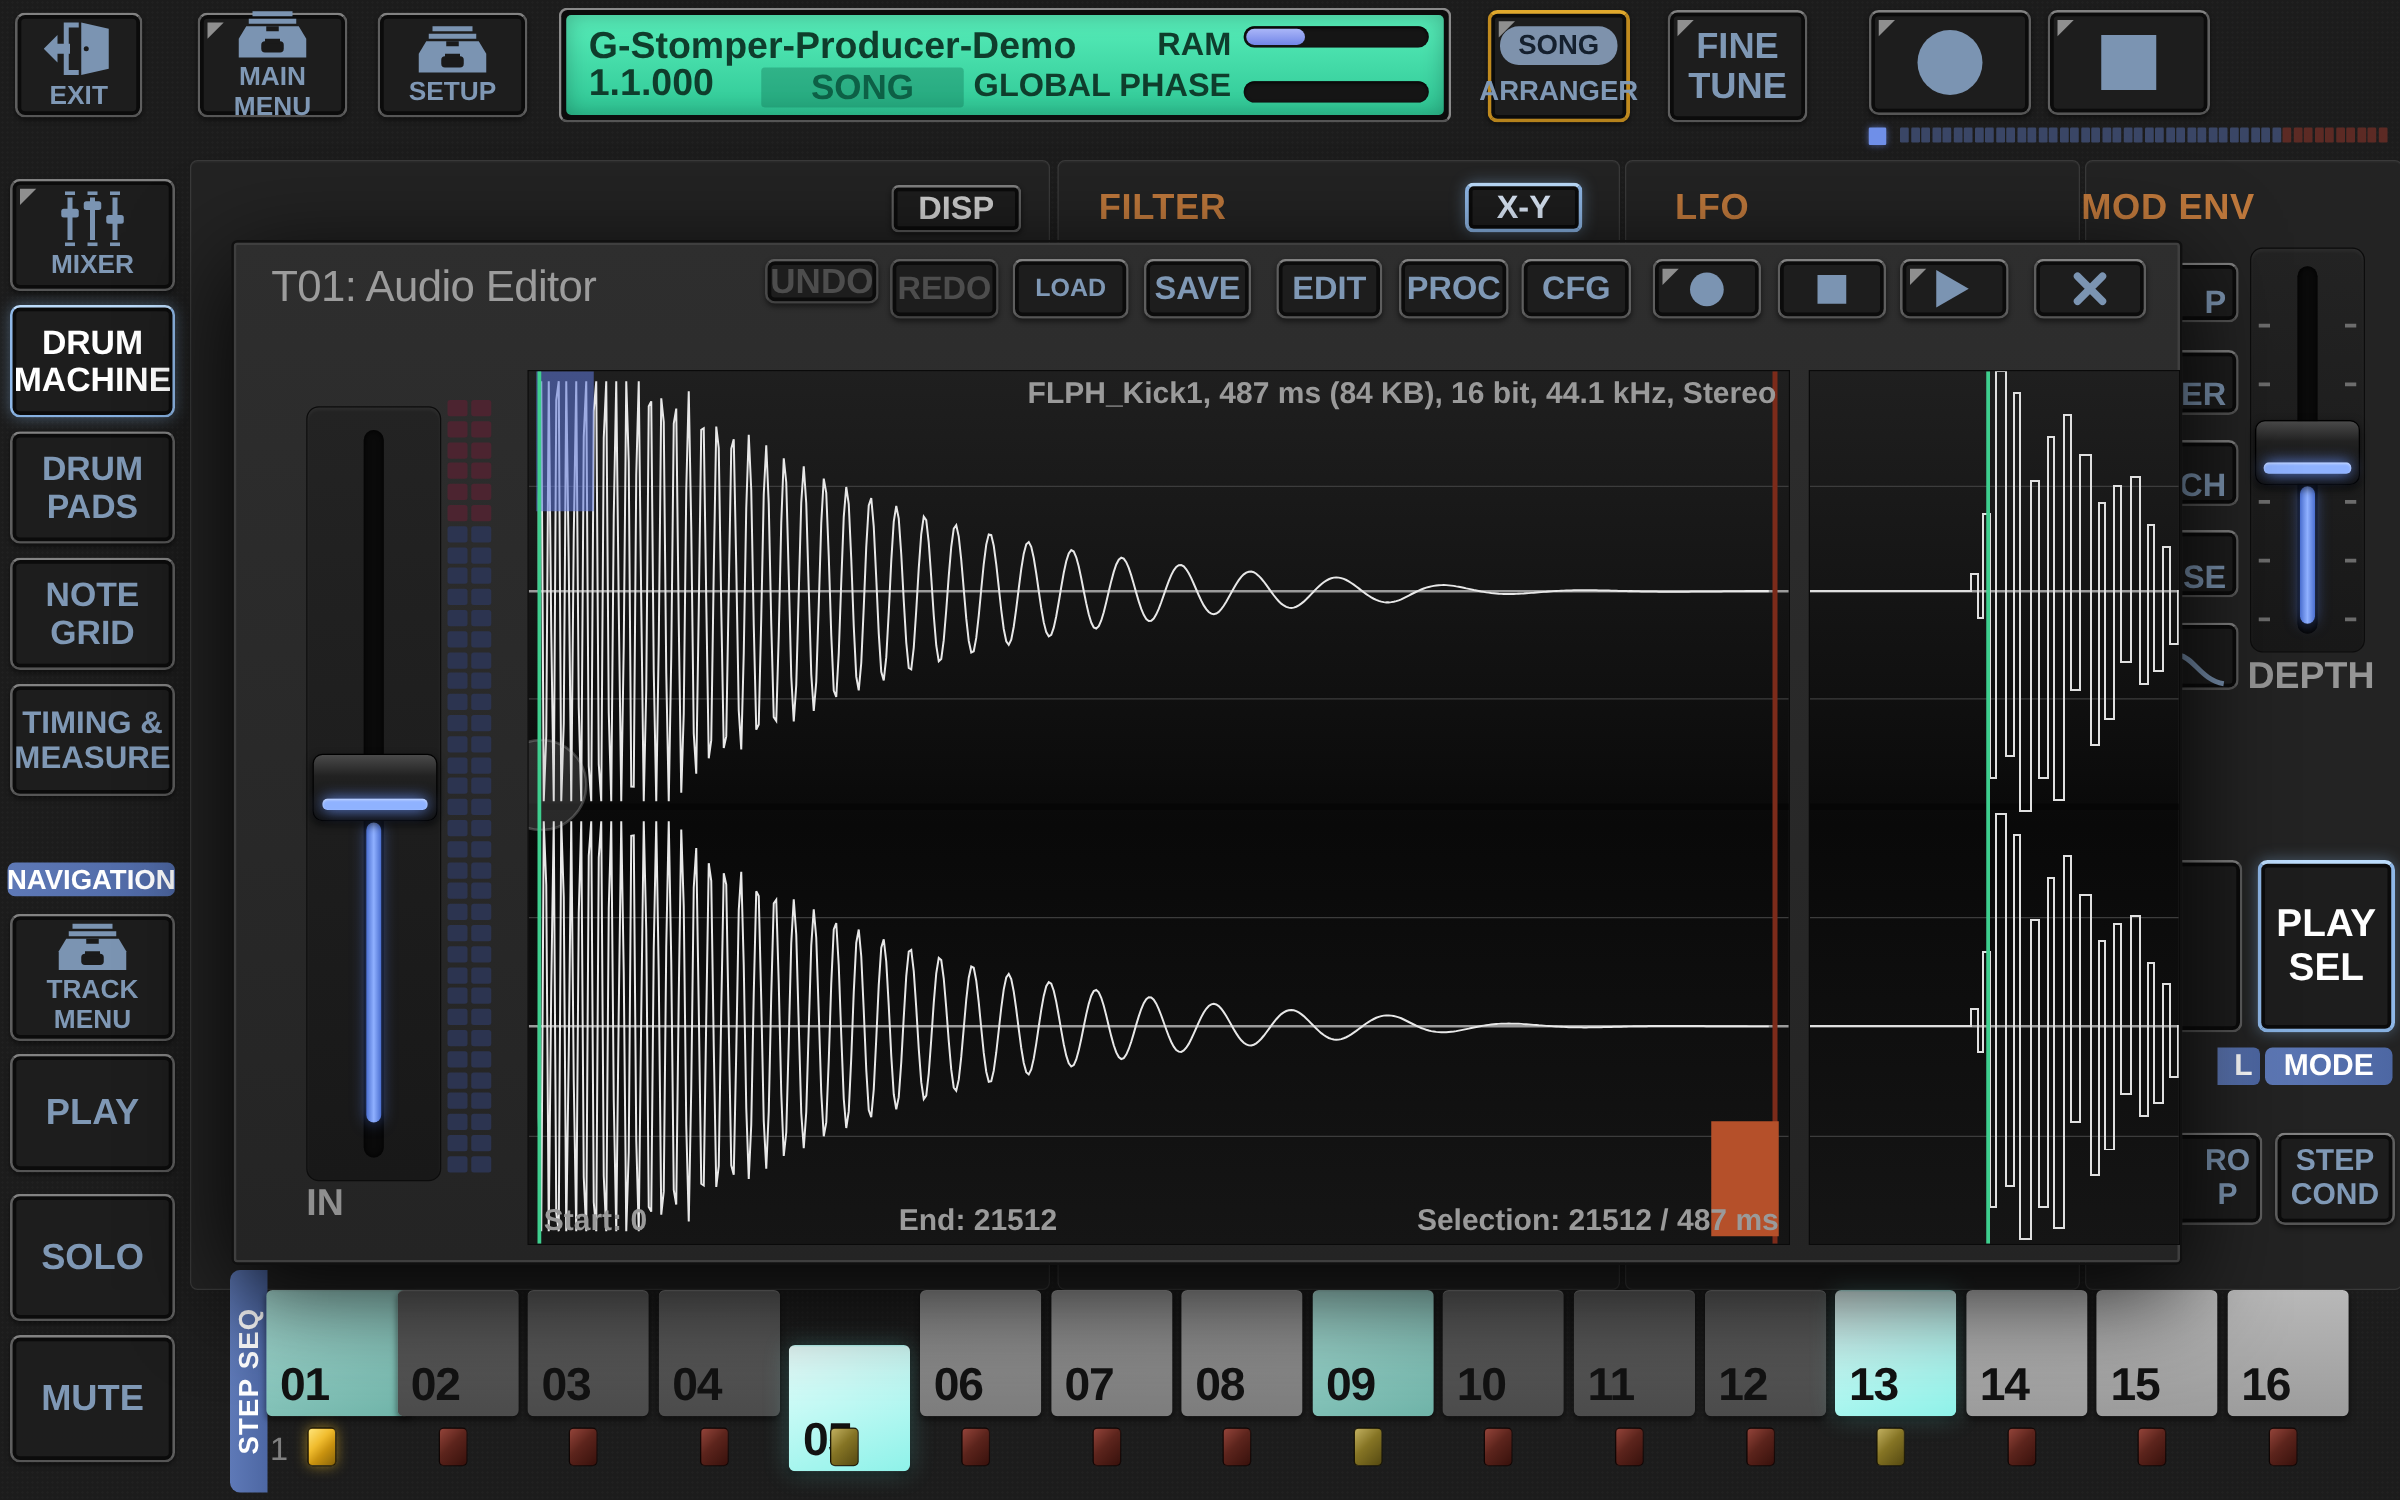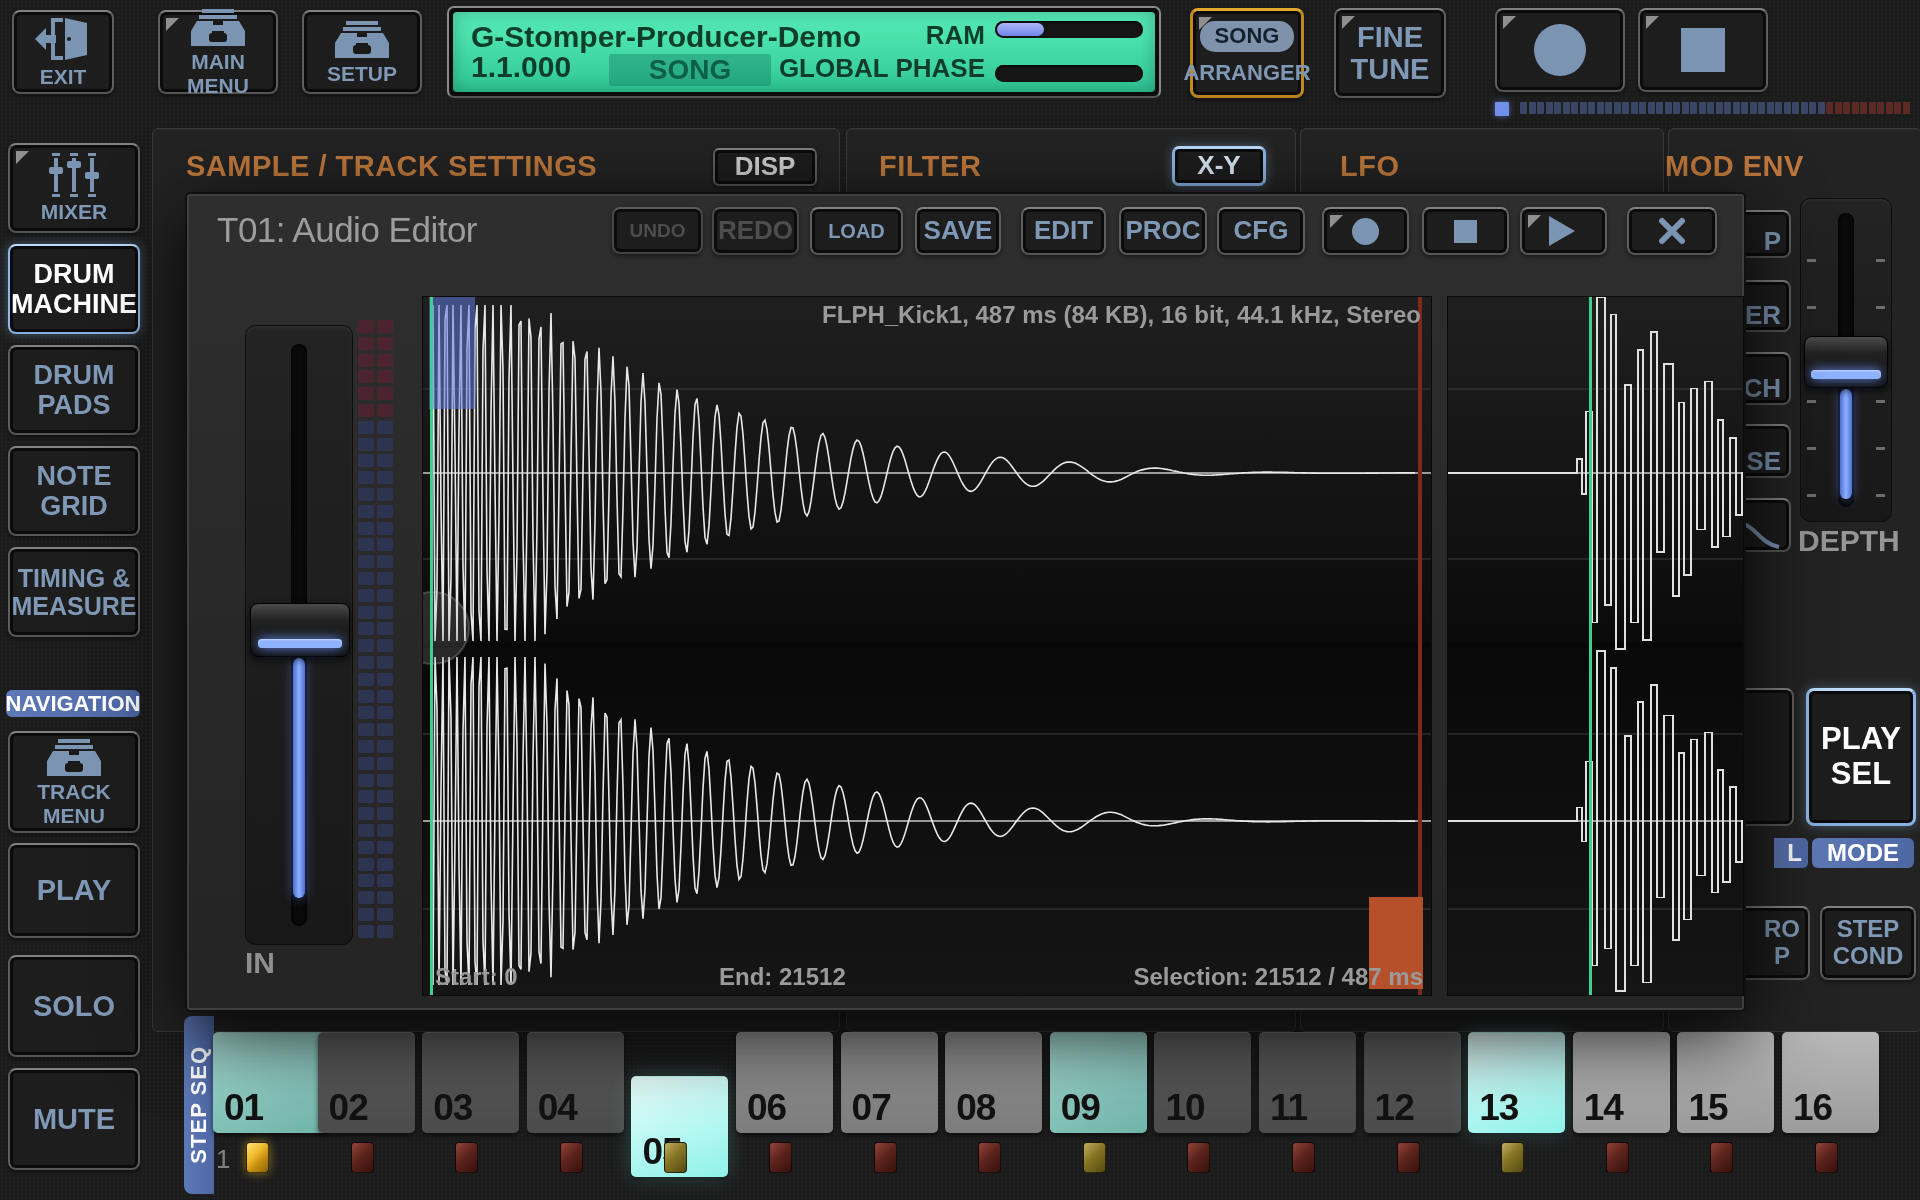--- a/index.html
+++ b/index.html
@@ -86,7 +86,6 @@
   <div class="panel" style="left:846px;top:128px;width:448px;height:902px"></div>
   <div class="panel" style="left:1300px;top:128px;width:362px;height:902px"></div>
   <div class="panel" style="left:1668px;top:128px;width:252px;height:902px"></div>
-  <div class="ptitle" style="left:186px;top:150px">SAMPLE / TRACK SETTINGS</div>
   <div class="btn" style="left:713px;top:148px;width:104px;height:38px;font-size:26px;color:#cfcfcf;border-radius:6px">DISP</div>
   <div class="ptitle" style="left:879px;top:150px">FILTER</div>
   <div class="btn active" style="left:1172px;top:146px;width:94px;height:40px;font-size:26px;border-width:3px;border-radius:7px;color:#dce8f8">X-Y</div>

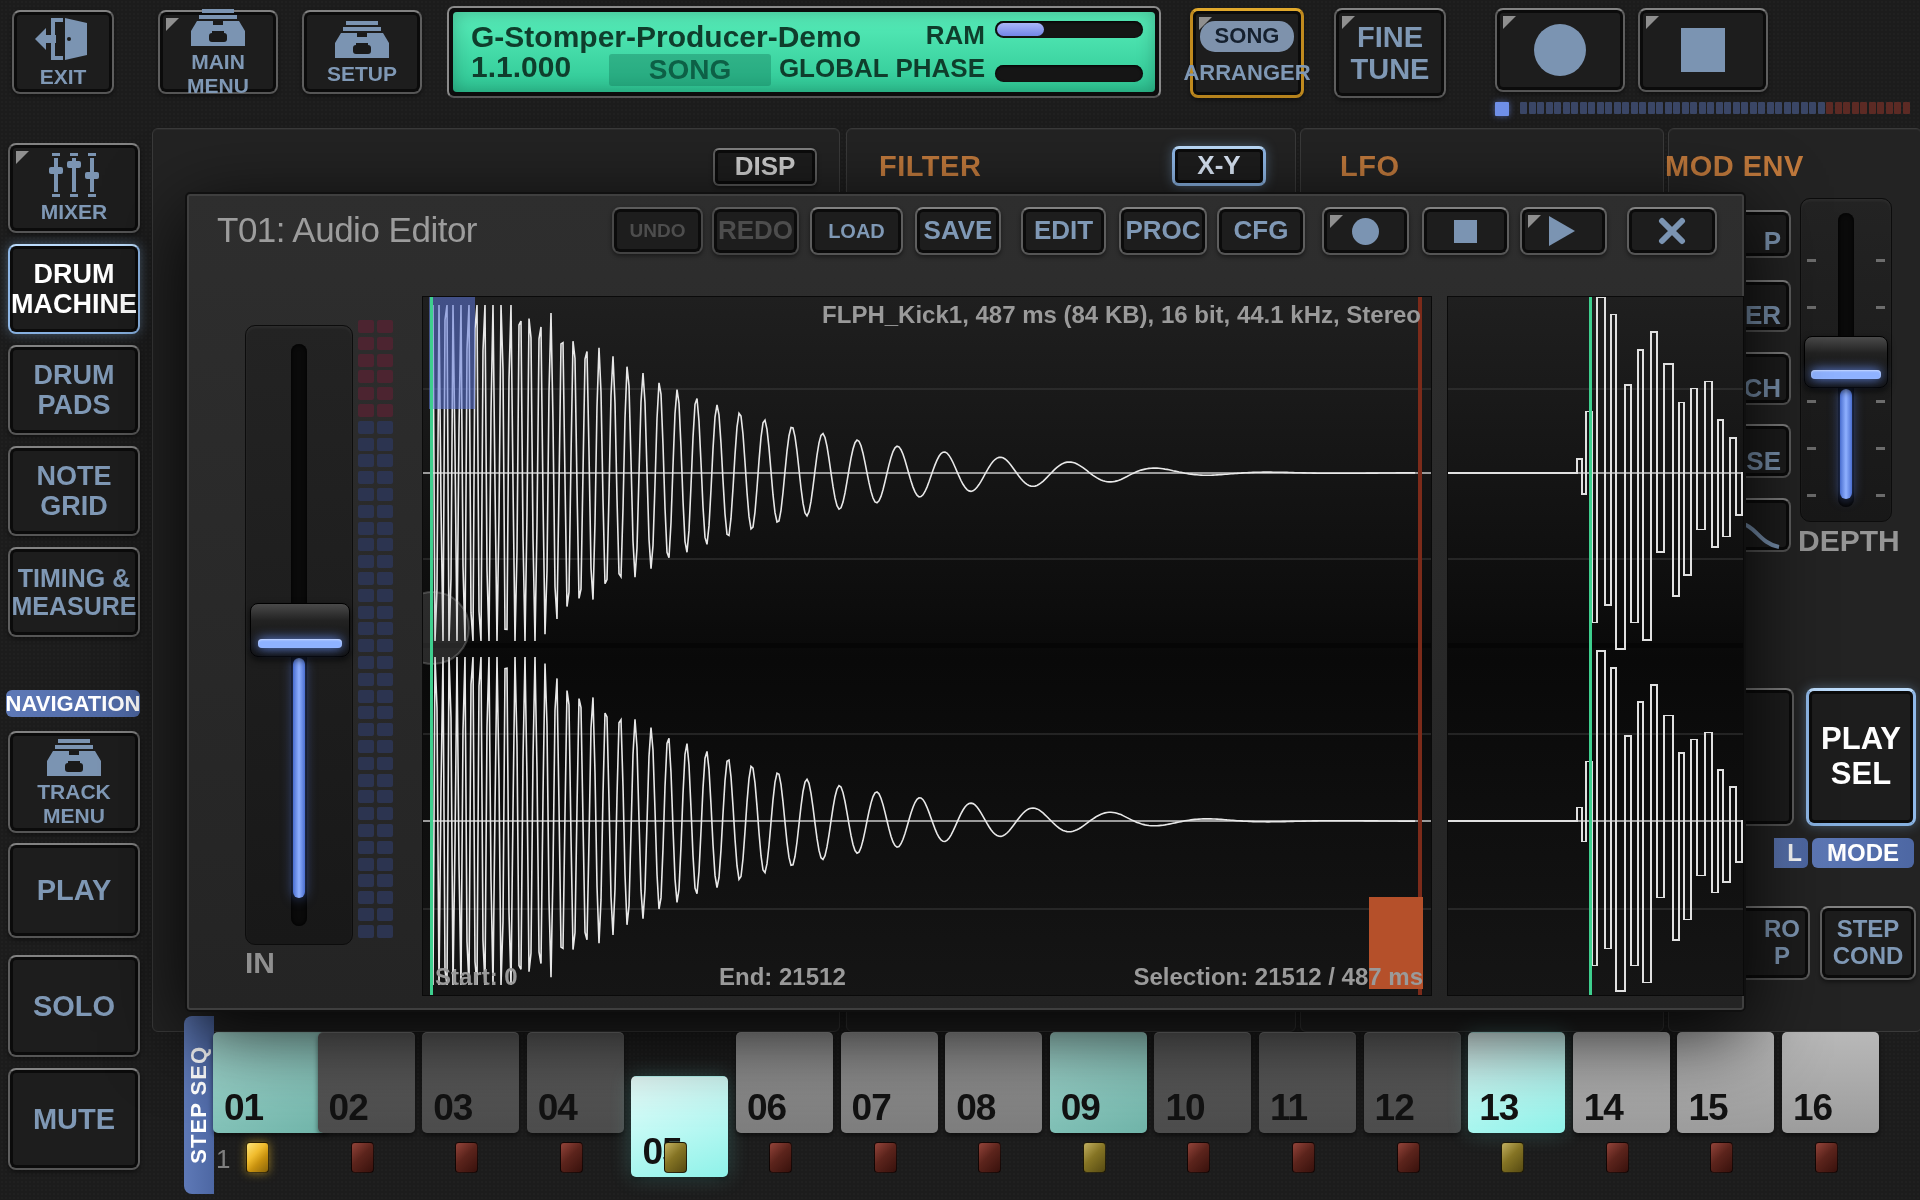--- a/index.html
+++ b/index.html
@@ -368,7 +368,7 @@
 
   <div id="dialog">
     <div id="dlg-title">T01: Audio Editor</div>
-    <div class="btn dis" style="left:425px;top:13px;width:91px;height:47px;font-size:19px">UNDO</div>
+    <div class="btn dis" style="left:425px;top:13px;width:91px;height:36px;font-size:28px">UNDO</div>
     <div class="btn dis" style="left:525px;top:13px;width:87px;height:48px;font-size:26px">REDO</div>
     <div class="btn" style="left:623px;top:13px;width:93px;height:48px;font-size:20px">LOAD</div>
     <div class="btn" style="left:728px;top:13px;width:86px;height:48px;font-size:26px">SAVE</div>

